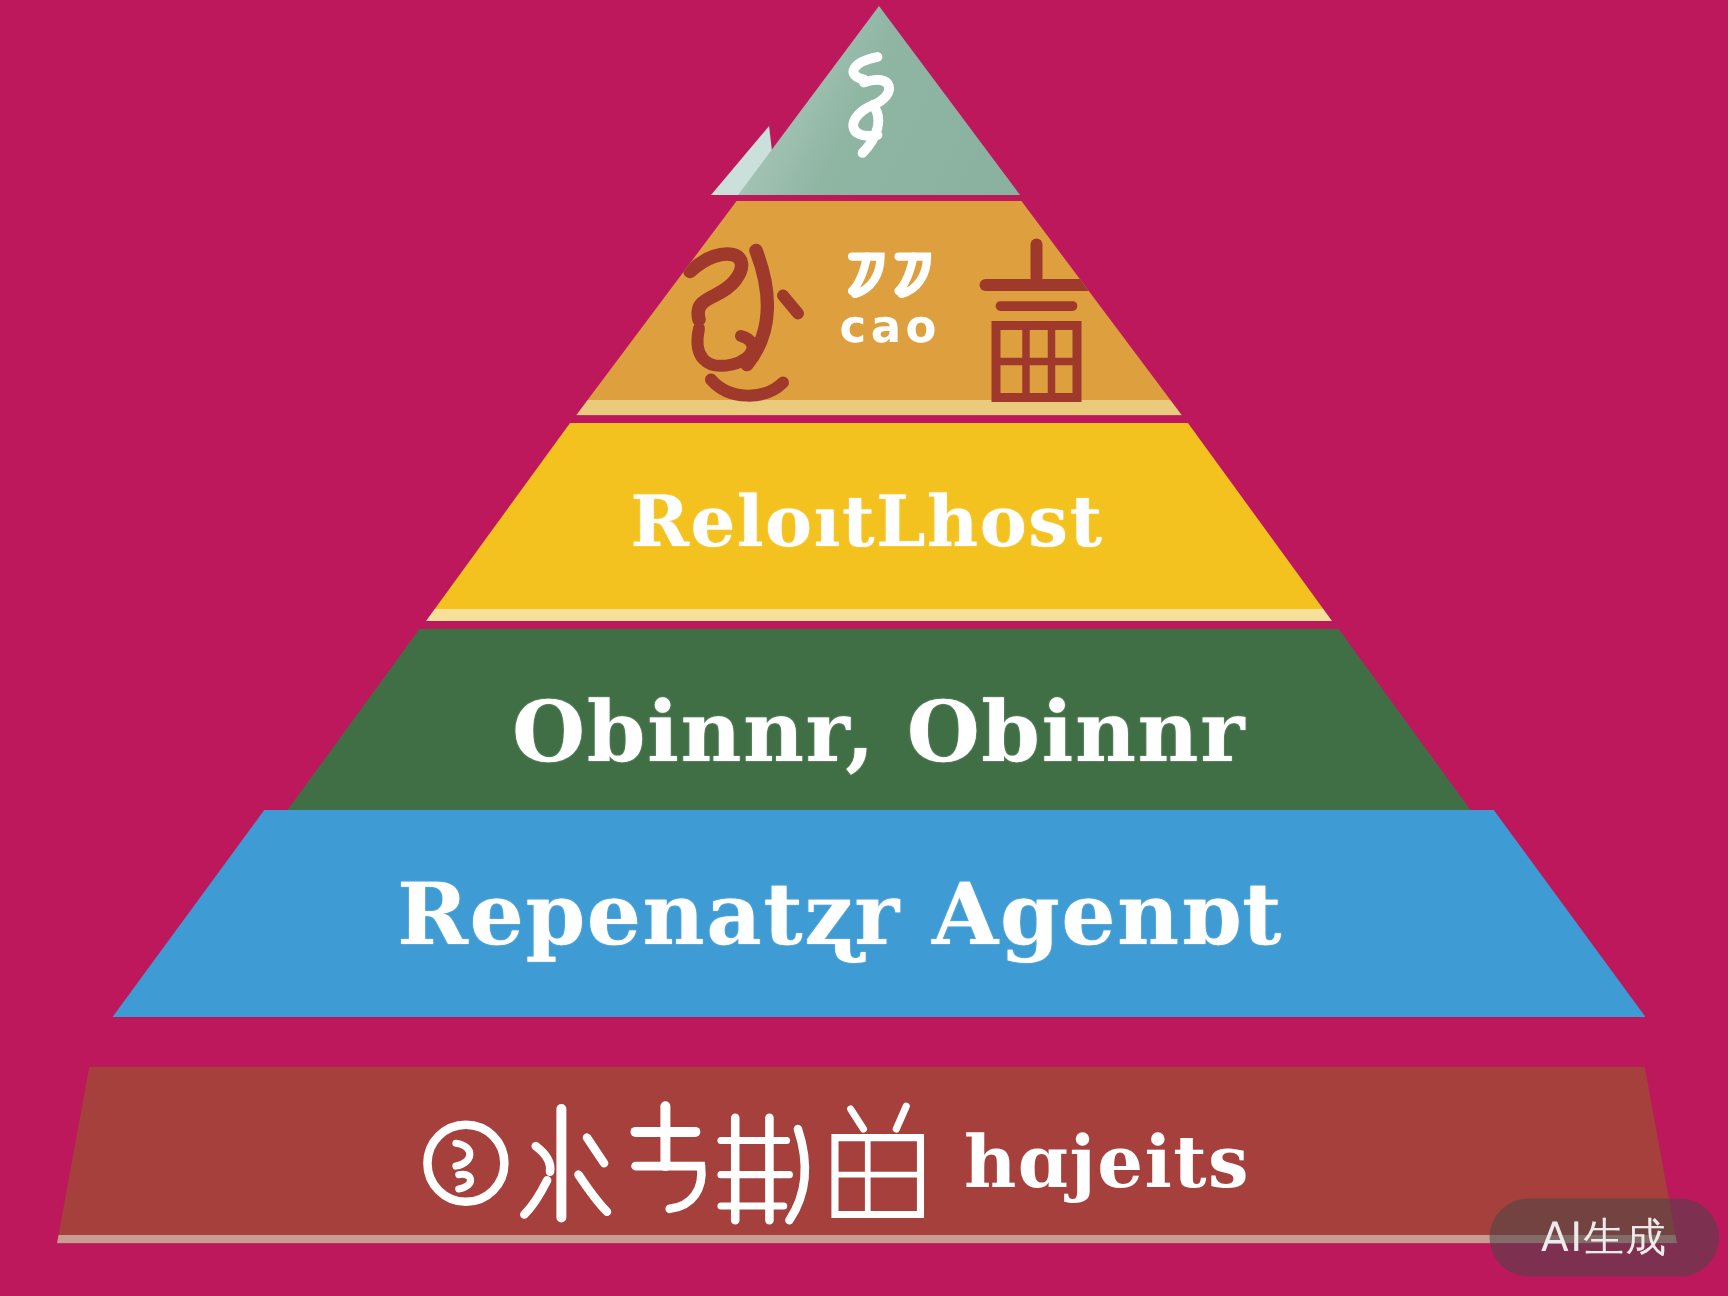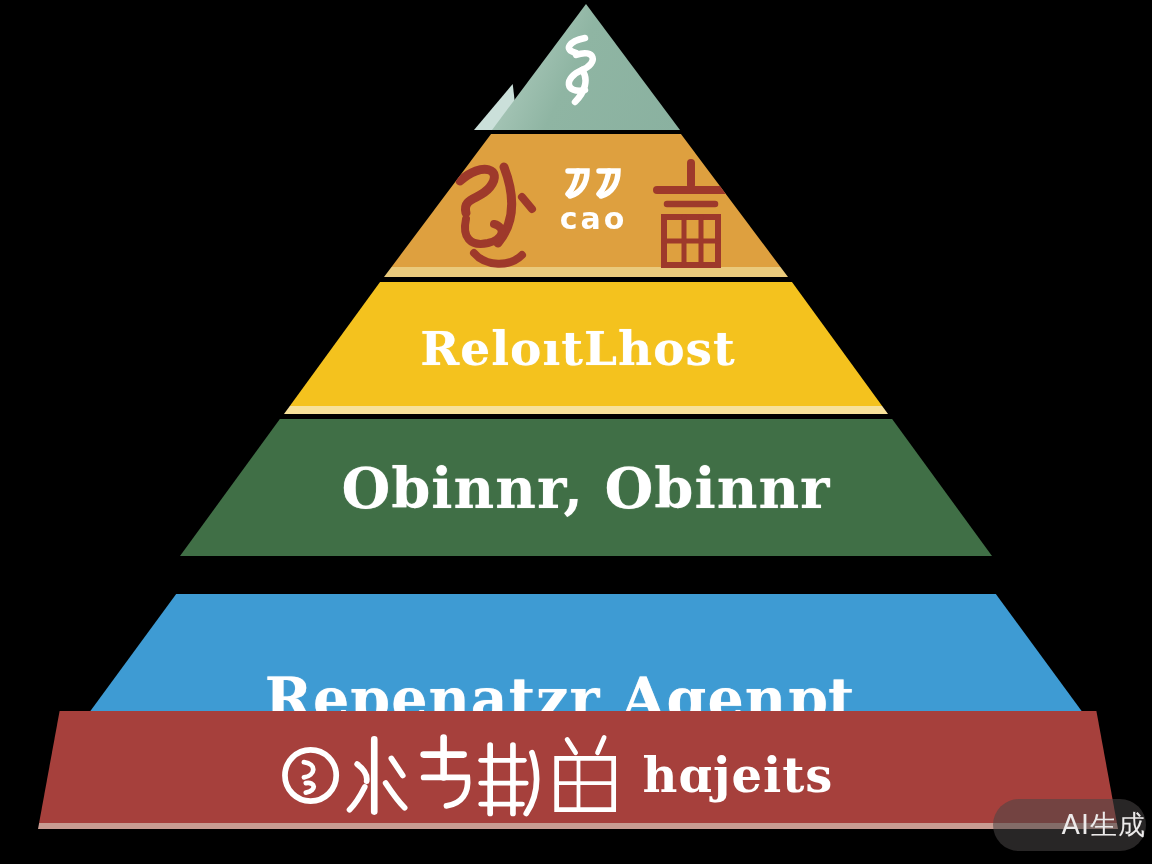--- a/index.html
+++ b/index.html
@@ -3,7 +3,7 @@
 <meta charset="utf-8">
 <style>
   html,body{margin:0;padding:0;background:#ffffff;}
-  .stage{position:relative;width:1152px;height:864px;background:#000000;overflow:hidden;
+  .stage{position:relative;width:1152px;height:864px;background:#be185d;overflow:hidden;
          font-family:"DejaVu Serif", serif;}
   .layer{position:absolute;display:flex;align-items:center;justify-content:center;}
 

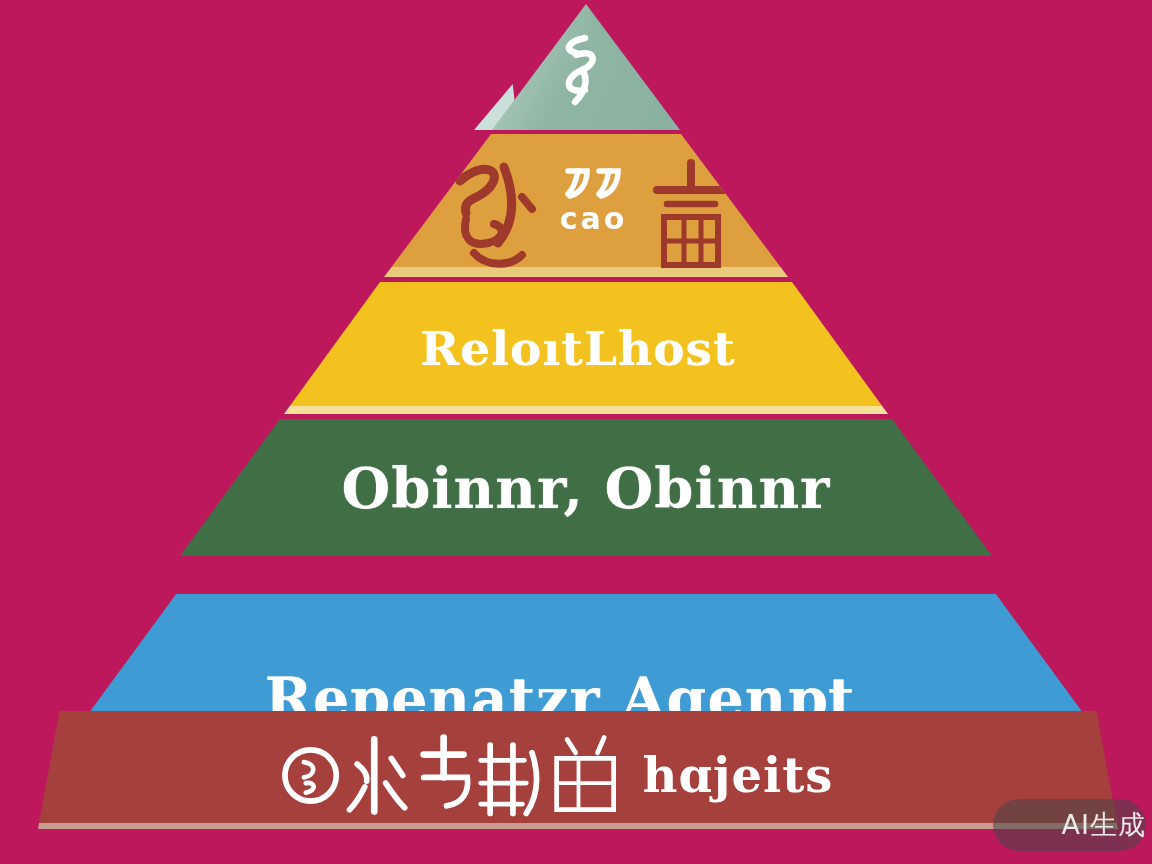--- a/index.html
+++ b/index.html
@@ -21,8 +21,8 @@
         clip-path:polygon(15.9% 0,84.1% 0,100% 100%,0 100%);}
   .tier4{left:180px;top:419px;width:812px;height:137px;background:#406f46;
         clip-path:polygon(12.3% 0,87.7% 0,100% 100%,0 100%);}
-  .tier5{left:75px;top:594px;width:1022px;height:138px;background:#3e9bd3;
-        clip-path:polygon(9.9% 0,90.1% 0,100% 100%,0 100%);align-items:flex-end;}
+  .tier5{left:75px;top:540px;width:1022px;height:138px;background:#3e9bd3;
+        clip-path:polygon(9.9% 0,90.1% 0,100% 100%,0 100%);}
   .base{left:38px;top:711px;width:1080px;height:118px;
         background:linear-gradient(#a6403c 0 95%,#c99c92 95% 100%);
         clip-path:polygon(2% 0,98% 0,100% 100%,0 100%);}

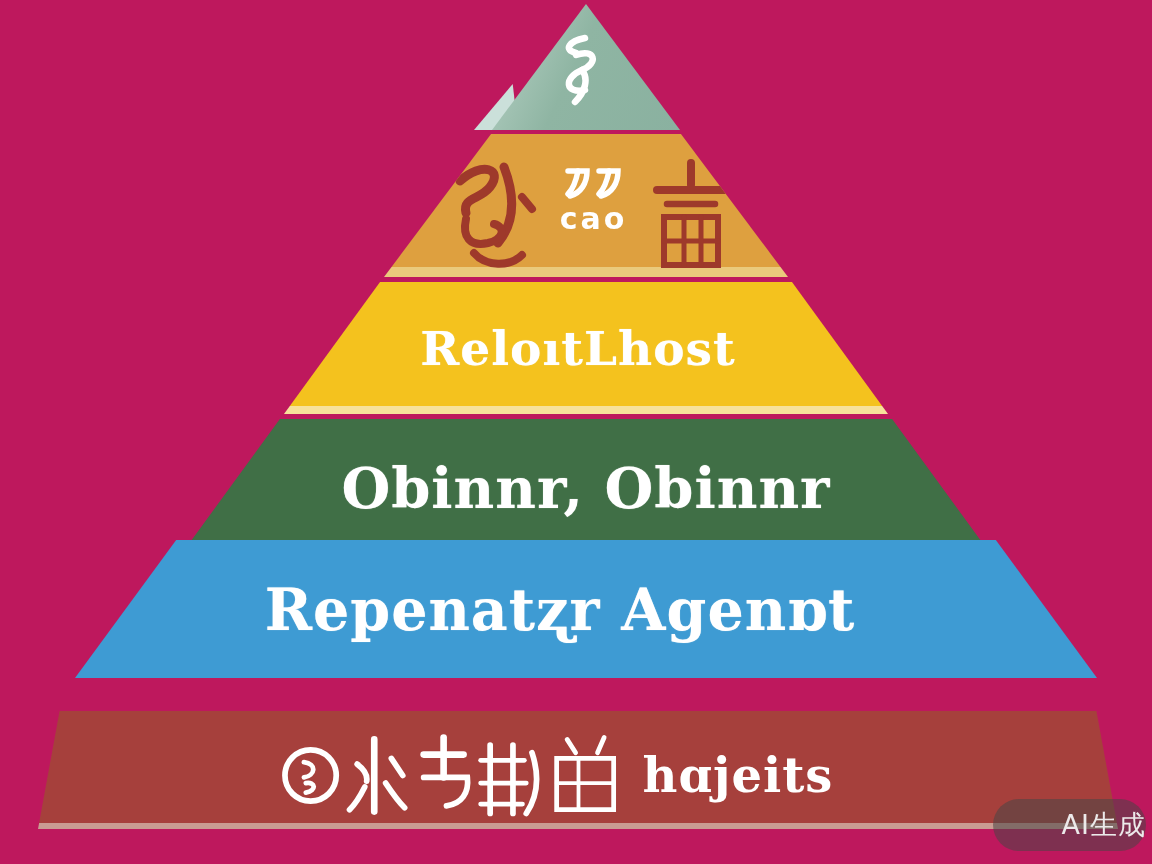--- a/index.html
+++ b/index.html
@@ -52,7 +52,7 @@
   
   .badge{position:absolute;left:993px;top:799px;width:153px;height:52px;
         border-radius:26px;background:rgba(73,70,70,0.55);
-        display:flex;align-items:center;justify-content:flex-end;
+        display:flex;align-items:center;justify-content:center;
         font-family:"DejaVu Sans",sans-serif;font-size:27px;color:#eceaea;
         letter-spacing:1px;}
   svg{display:block;}

